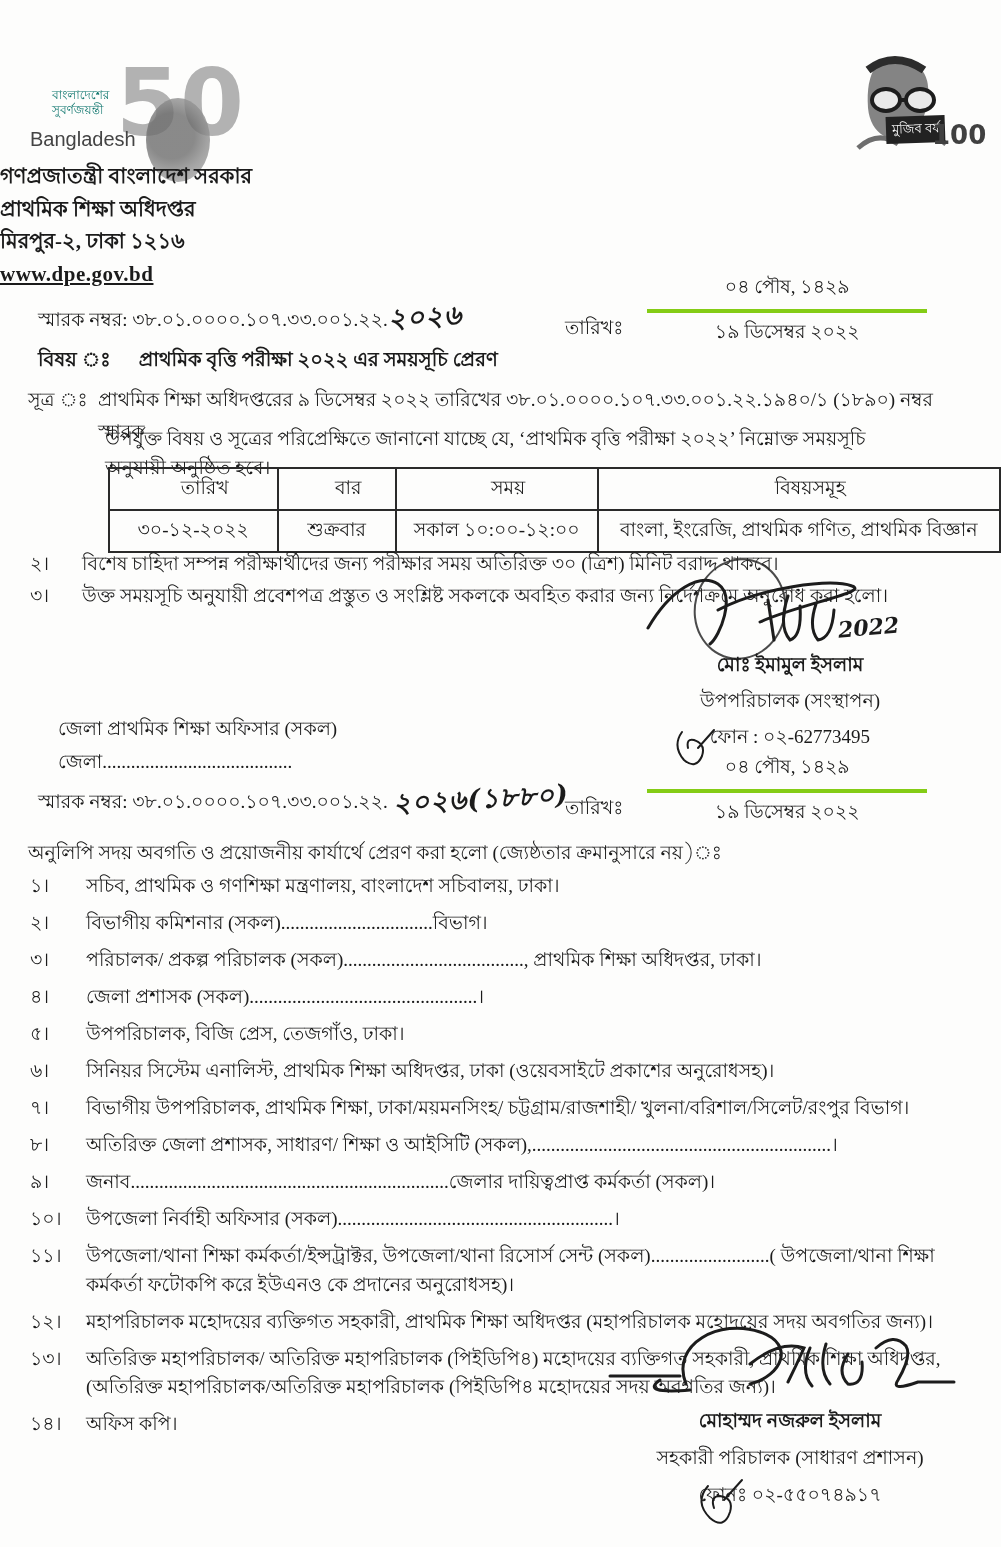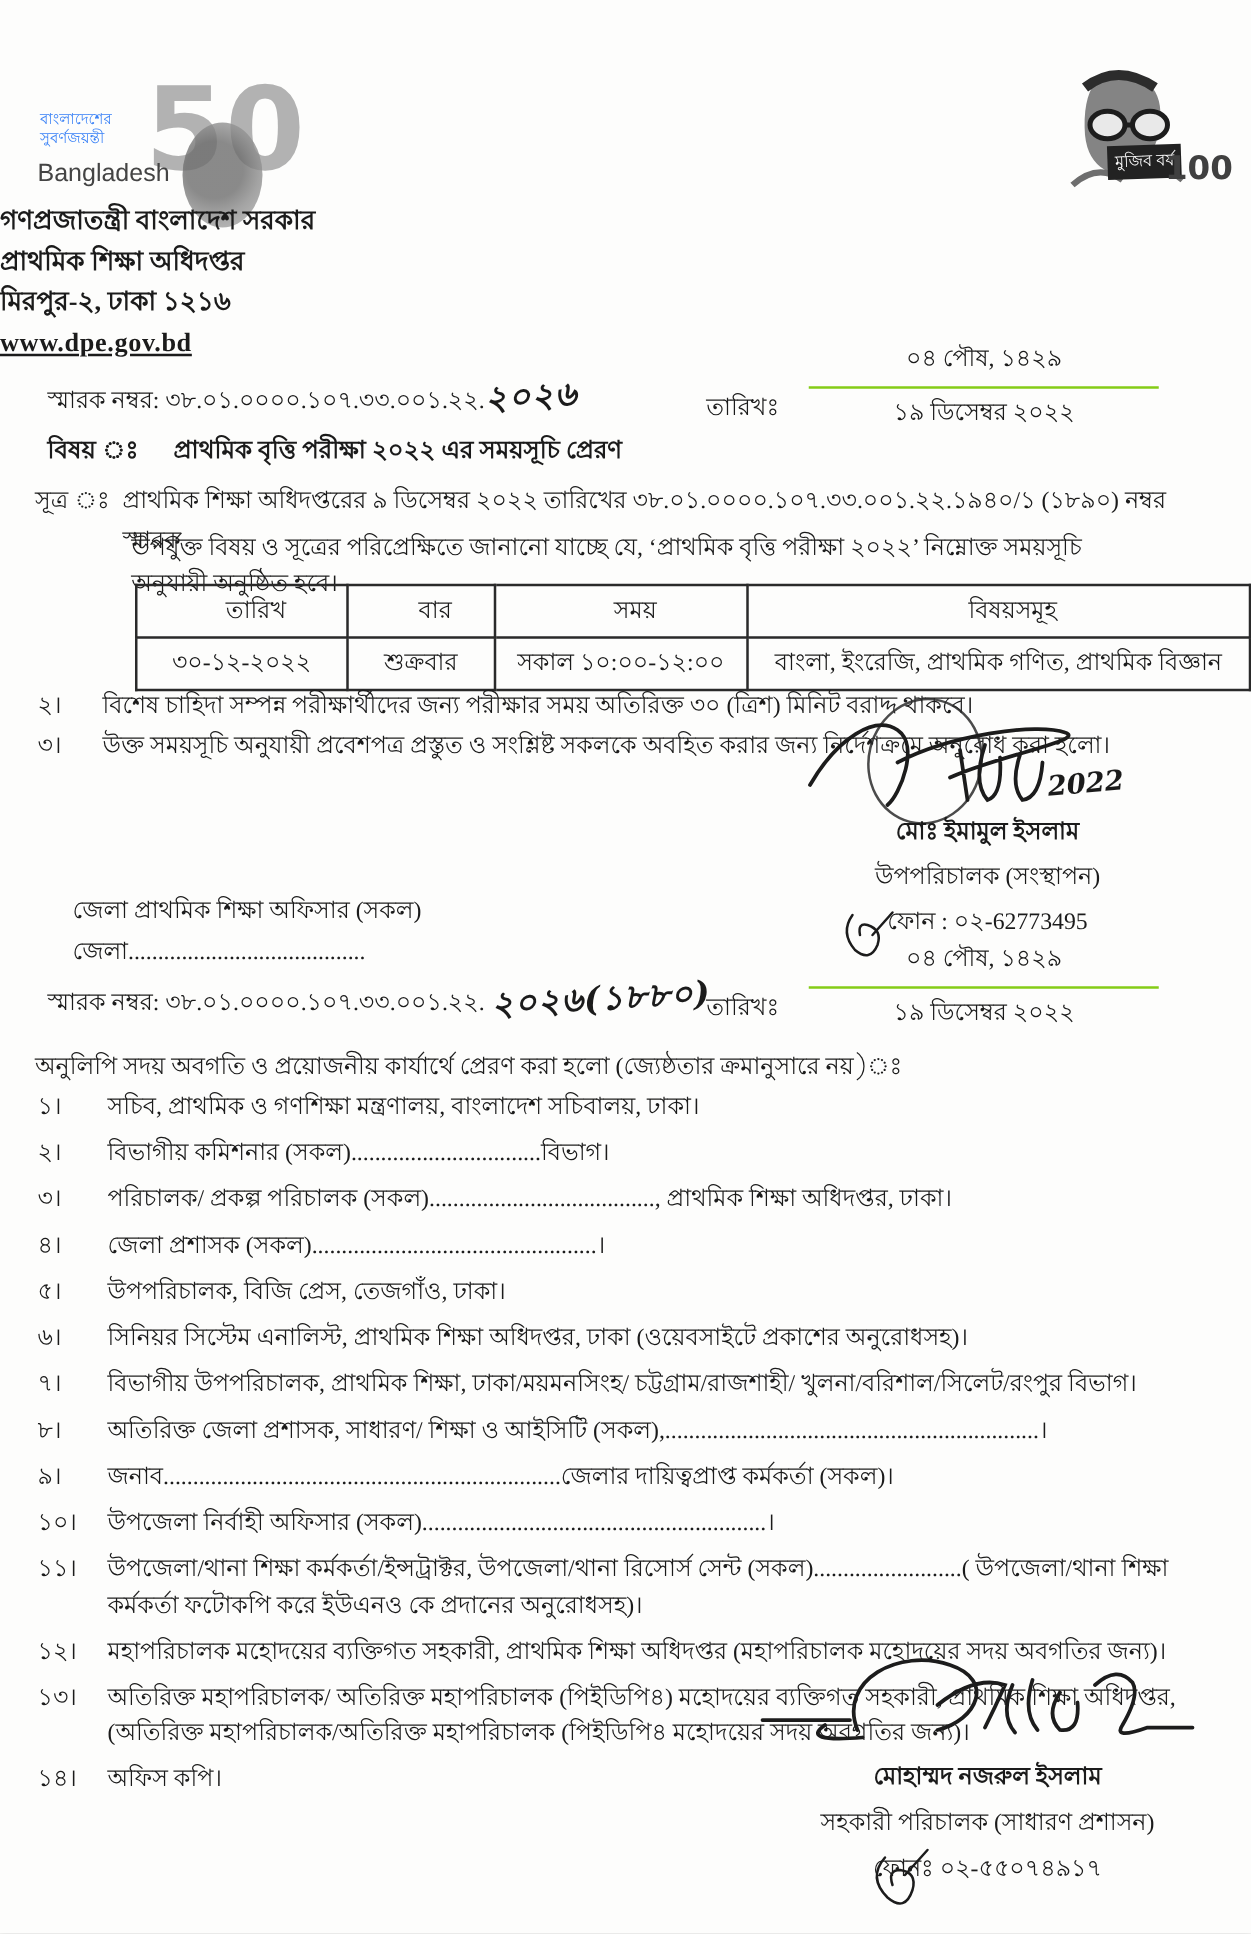--- a/index.html
+++ b/index.html
@@ -23,7 +23,7 @@
 
   
   .logo-left{left:28px;top:50px;width:170px;height:135px;}
-  .logo-left .bn-small{font-size:12px;line-height:1.25;color:#3b82f6;position:absolute;left:4px;top:38px;}
+  .logo-left .bn-small{font-size:12px;line-height:1.25;color:#0f766e;position:absolute;left:24px;top:38px;}
   .logo-left .bd-word{position:absolute;left:2px;top:78px;font-size:20px;color:#444;font-family:"Liberation Sans",sans-serif;}
   .logo-left .fifty{position:absolute;left:88px;top:8px;font-size:92px;font-weight:700;color:#9a9a9a;opacity:.75;font-family:"DejaVu Sans",sans-serif;line-height:1;}
   .logo-left .blob{position:absolute;left:118px;top:48px;width:64px;height:84px;border-radius:50%;background:radial-gradient(circle at 40% 45%, #6d6d6d 0 38%, #8d8d8d 60%, #b5b5b5 100%);opacity:.8;}

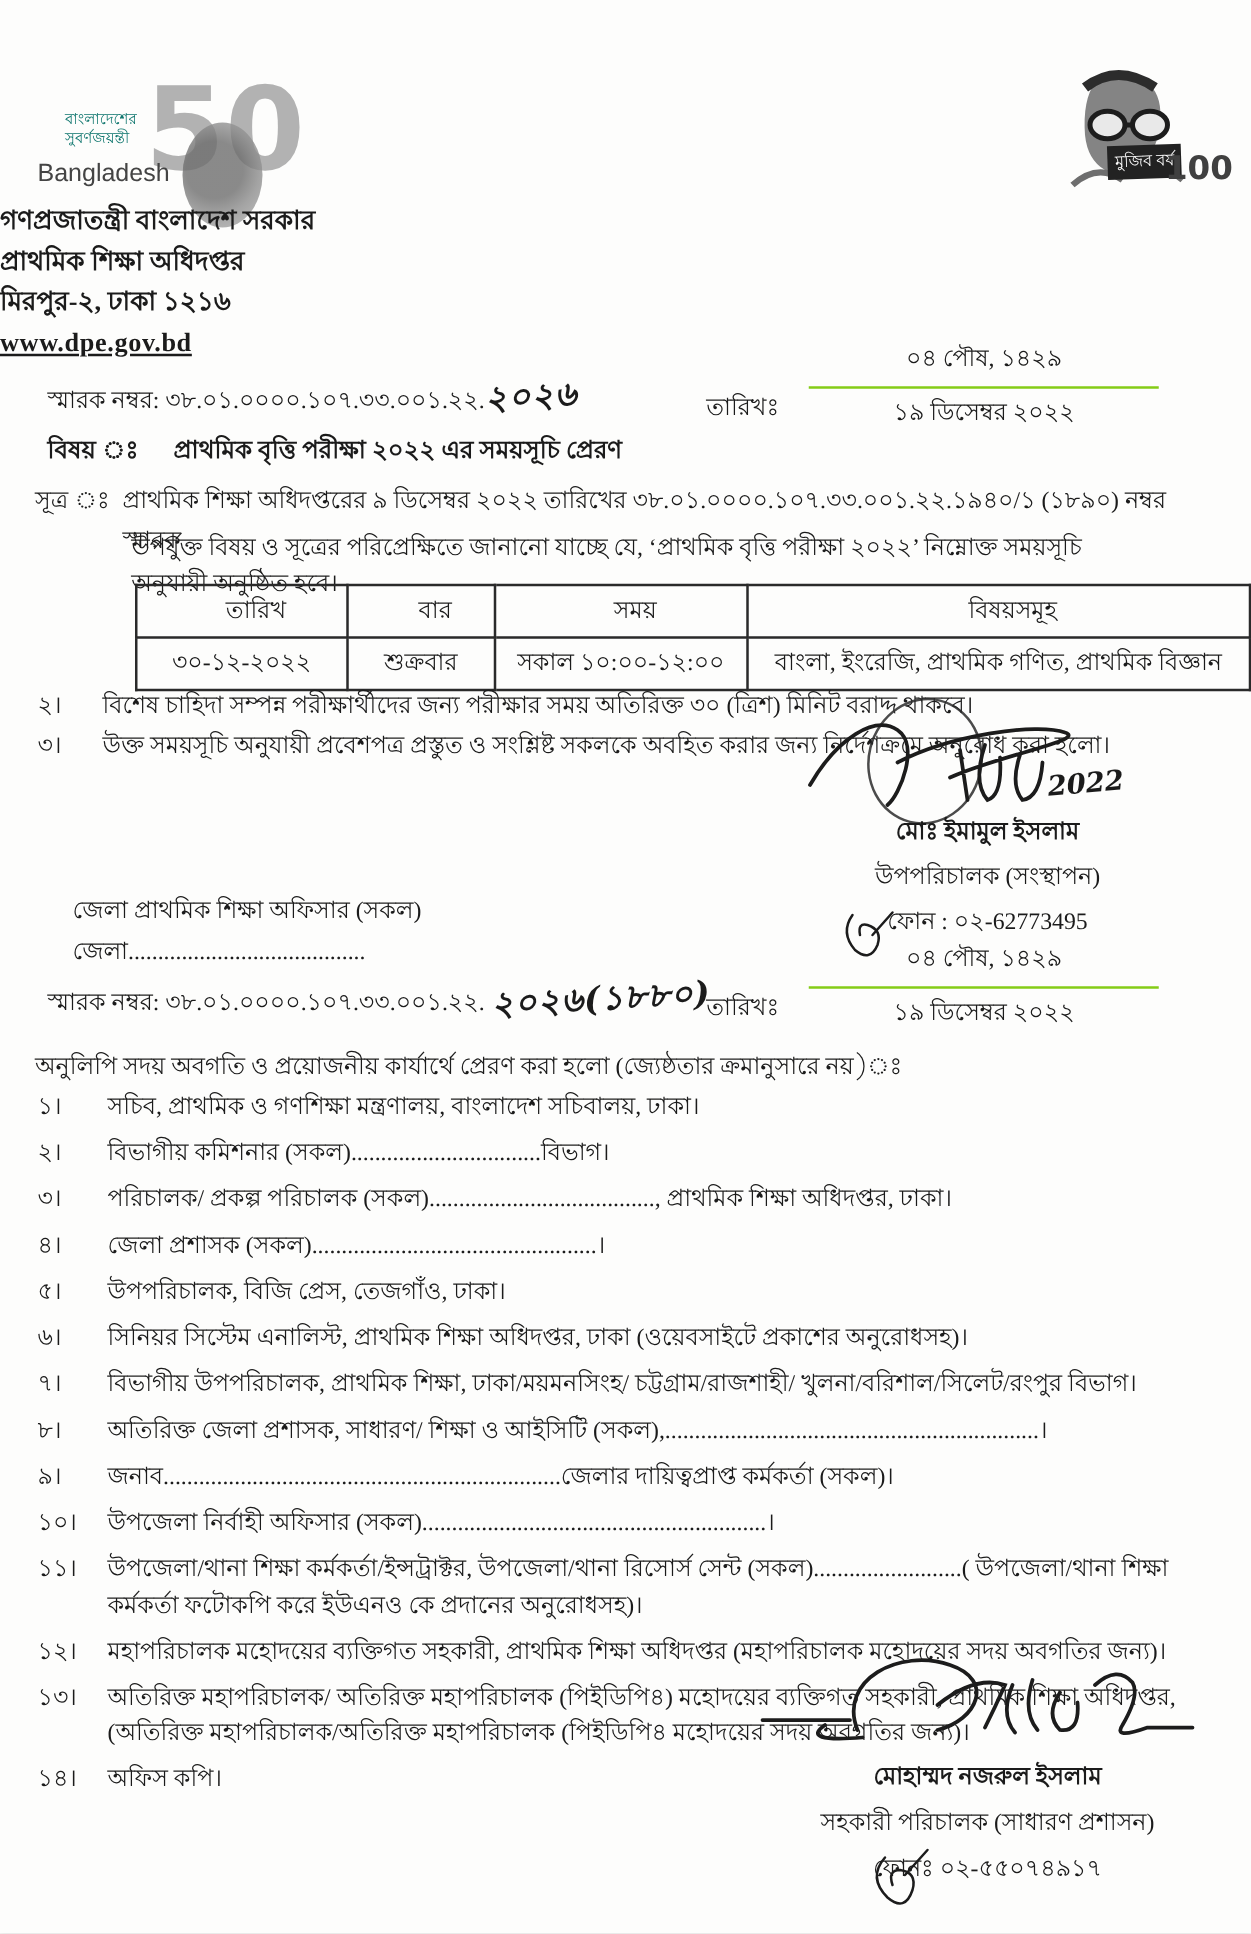--- a/index.html
+++ b/index.html
@@ -40,7 +40,7 @@
   .date-block{display:flex;align-items:flex-end;gap:24px;}
   .date-label{padding-bottom:4px;}
   .frac{text-align:center;min-width:280px;}
-  .frac .top{padding:0 10px 5px;border-bottom:2px solid #84cc16;}
+  .frac .top{padding:0 10px 5px;border-bottom:4px solid #84cc16;}
   .frac .bot{padding-top:4px;}
   .date1{left:565px;top:272px;}
   .date2{left:565px;top:752px;}

